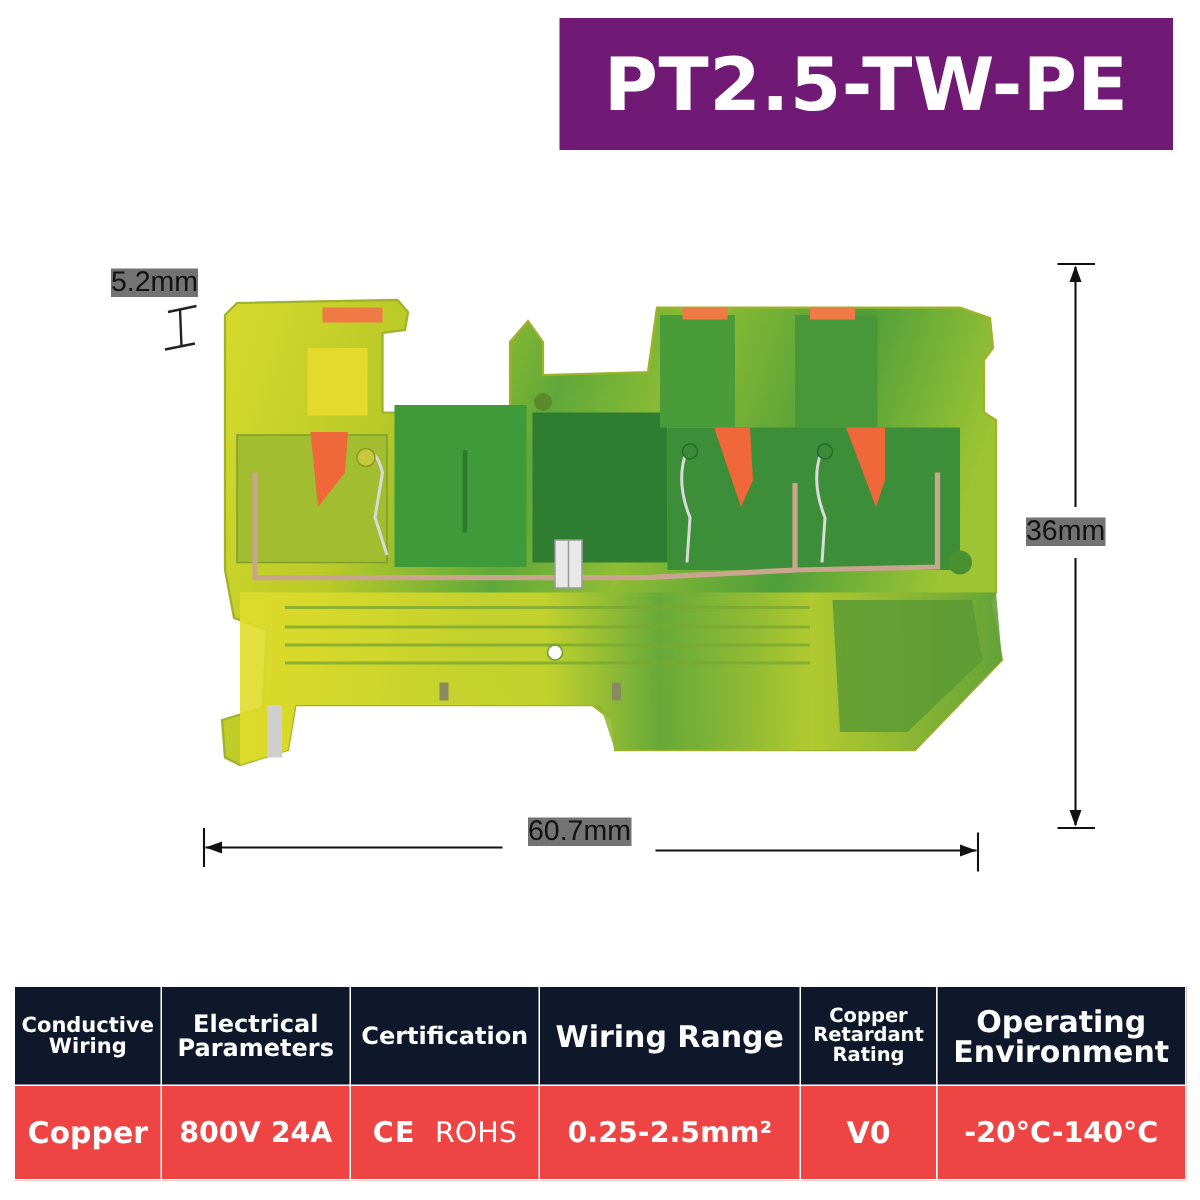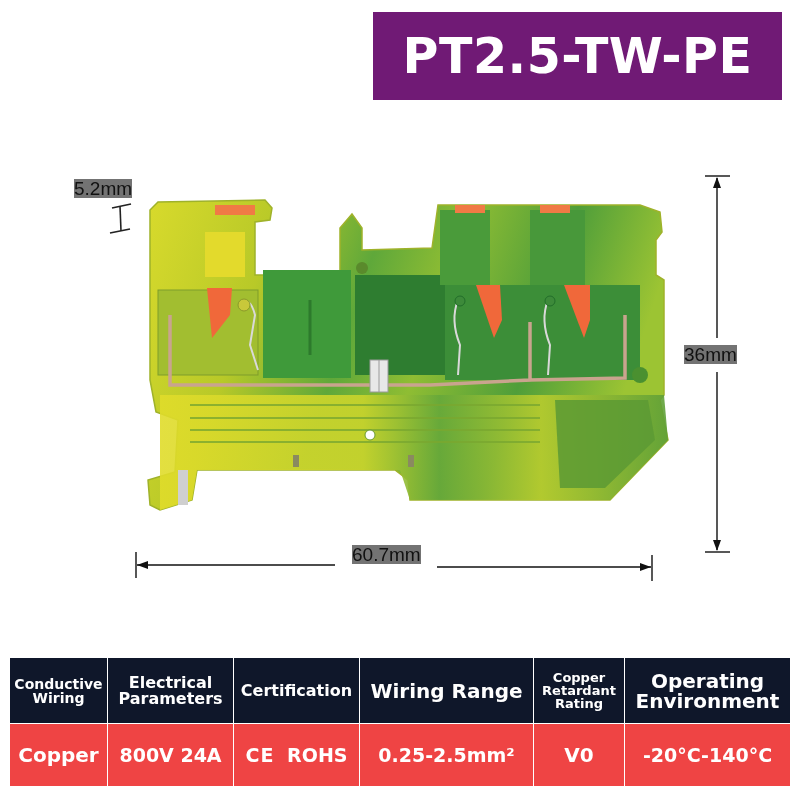--- a/index.html
+++ b/index.html
@@ -176,7 +176,7 @@
       <td class="d-med">800V 24A</td>
       <td class="d-med">
         <span style="font-weight:bold; letter-spacing:1px;">CE</span>
-        <span style="margin-left:6px; font-weight:bold;">ROHS</span>
+        <span style="margin-left:6px; font-weight:normal;">ROHS</span>
       </td>
       <td class="d-med">0.25-2.5mm²</td>
       <td class="d-text">V0</td>

